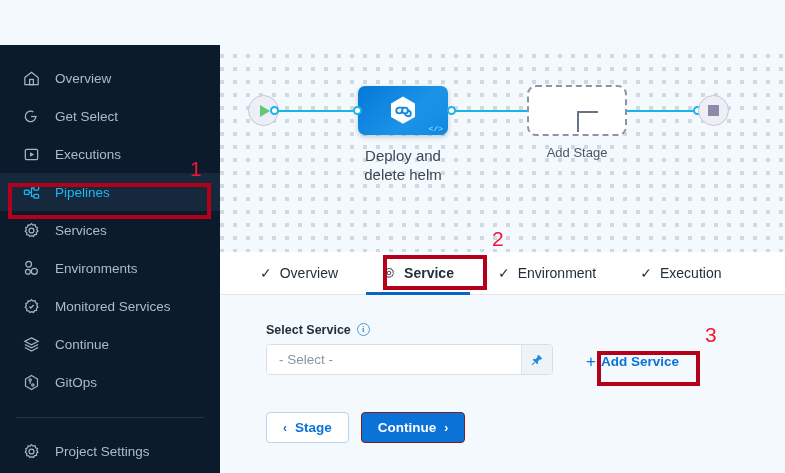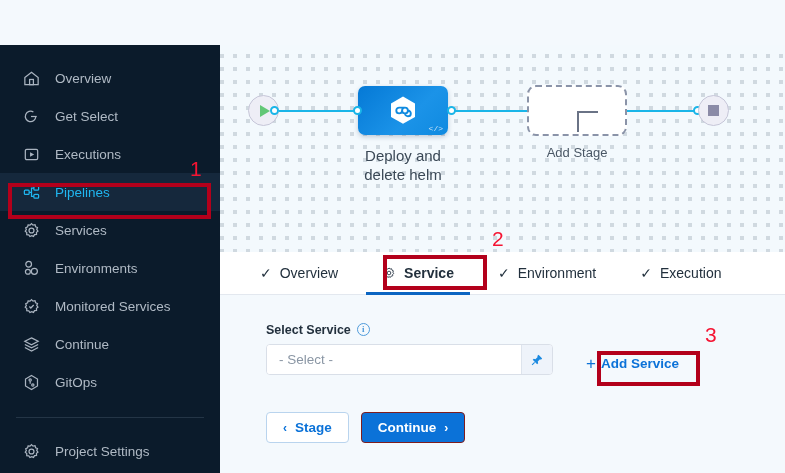--- a/index.html
+++ b/index.html
@@ -160,7 +160,7 @@
     font-size: 9px; font-weight: bold; line-height: 11px; text-align: center;
     font-family: "Liberation Serif", serif;
   }
-  .field-row { display: flex; align-items: flex-end; gap: 0; }
+  .field-row { display: flex; align-items: center; gap: 0; }
   .select-wrap {
     display: flex; width: 287px; height: 31px;
     border: 1px solid #d9dfe8; border-radius: 4px; overflow: hidden;

